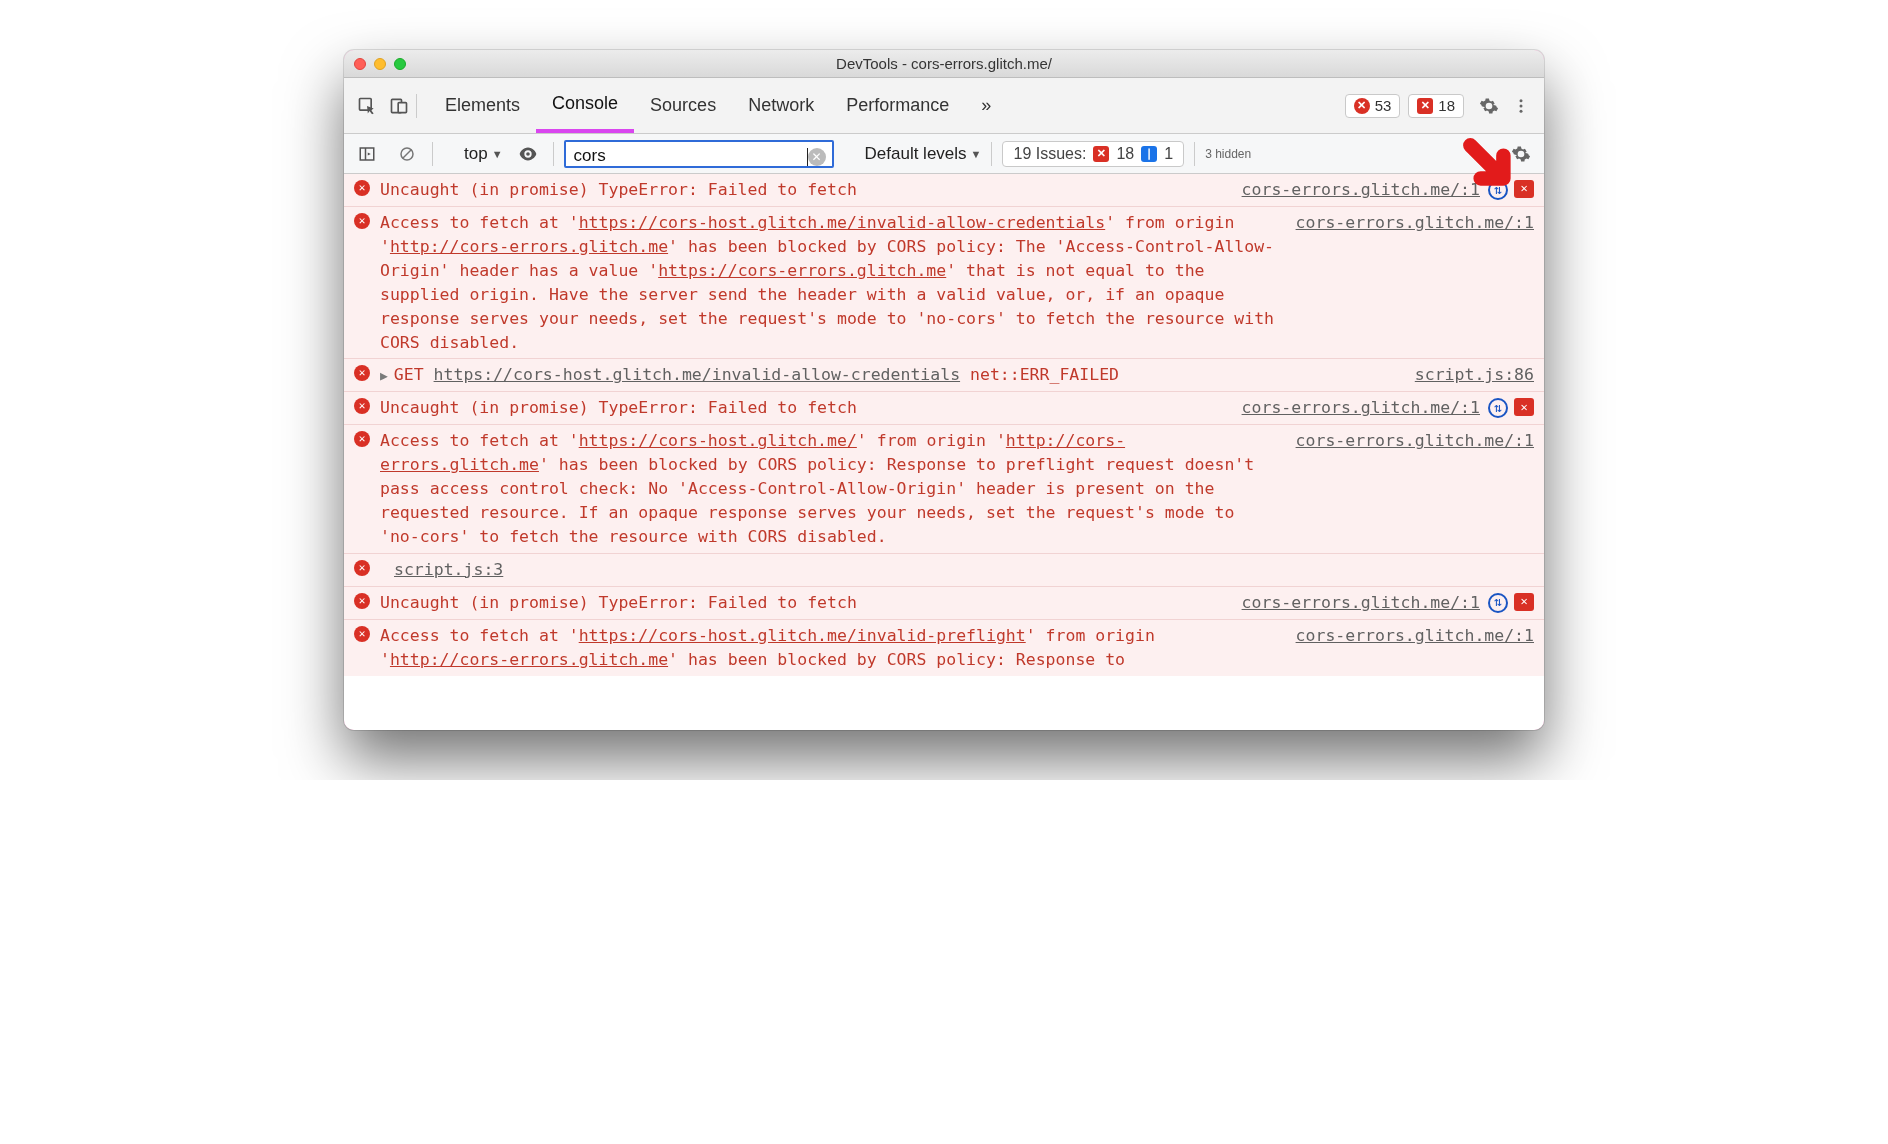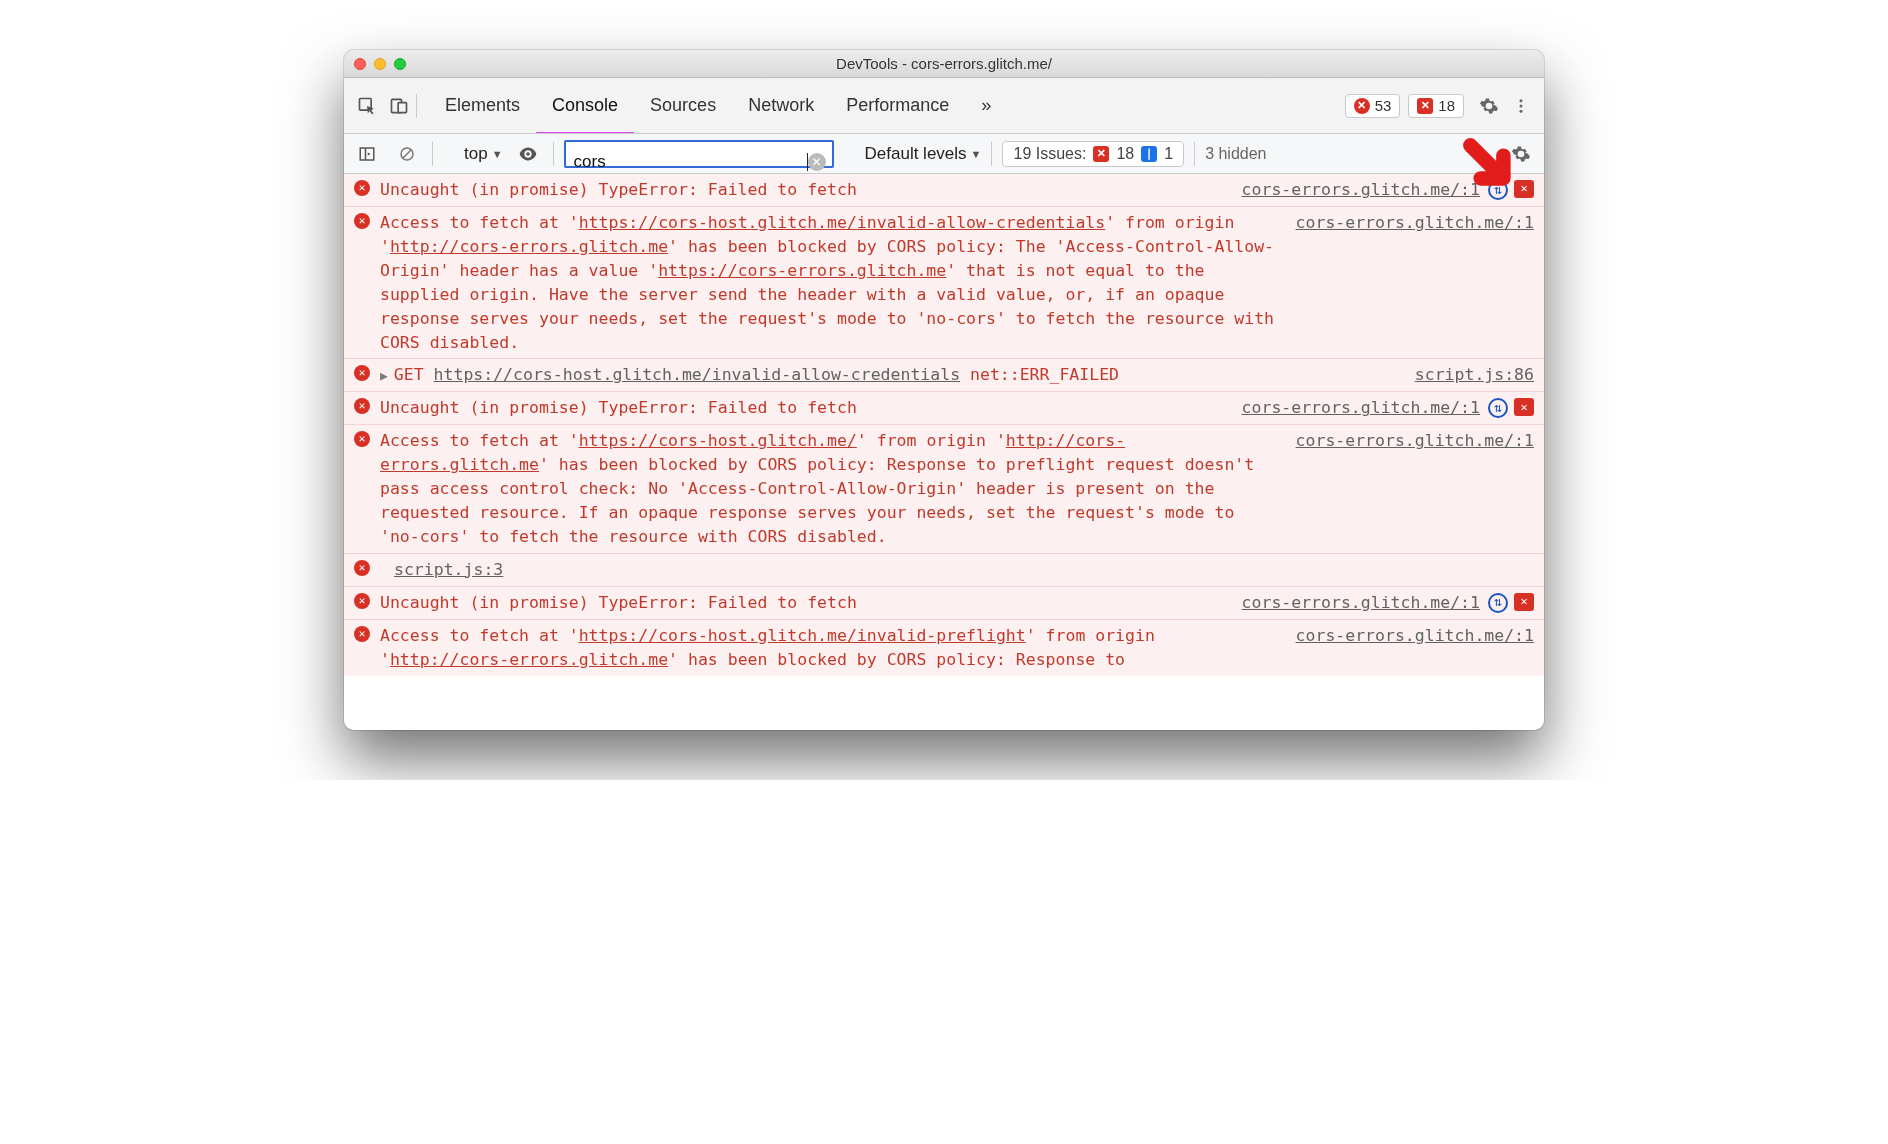--- a/index.html
+++ b/index.html
@@ -40,7 +40,7 @@
   .ico-btn { width:30px; height:30px; display:flex; align-items:center; justify-content:center; color:#555;}
   .tabs { display:flex; align-items:stretch; height:100%; margin-left:10px;}
   .tab { padding:0 16px; display:flex; align-items:center; color:#333; font-size:18px; cursor:pointer;}
-  .tab.active { color:#111; border-bottom:1px solid #d946ef; font-weight:500;}
+  .tab.active { color:#111; border-bottom:4px solid #d946ef; font-weight:500;}
   .tabsbar .spacer { flex:1; }
   .badge { height:24px; border:1px solid #c9c9c9; border-radius:4px; padding:0 8px; display:flex; align-items:center; gap:5px; font-size:15px; color:#333; background:#fff; margin-left:6px;}
   .bicon { width:16px; height:16px; border-radius:50%; display:flex; align-items:center; justify-content:center; font-size:11px; font-weight:bold;}

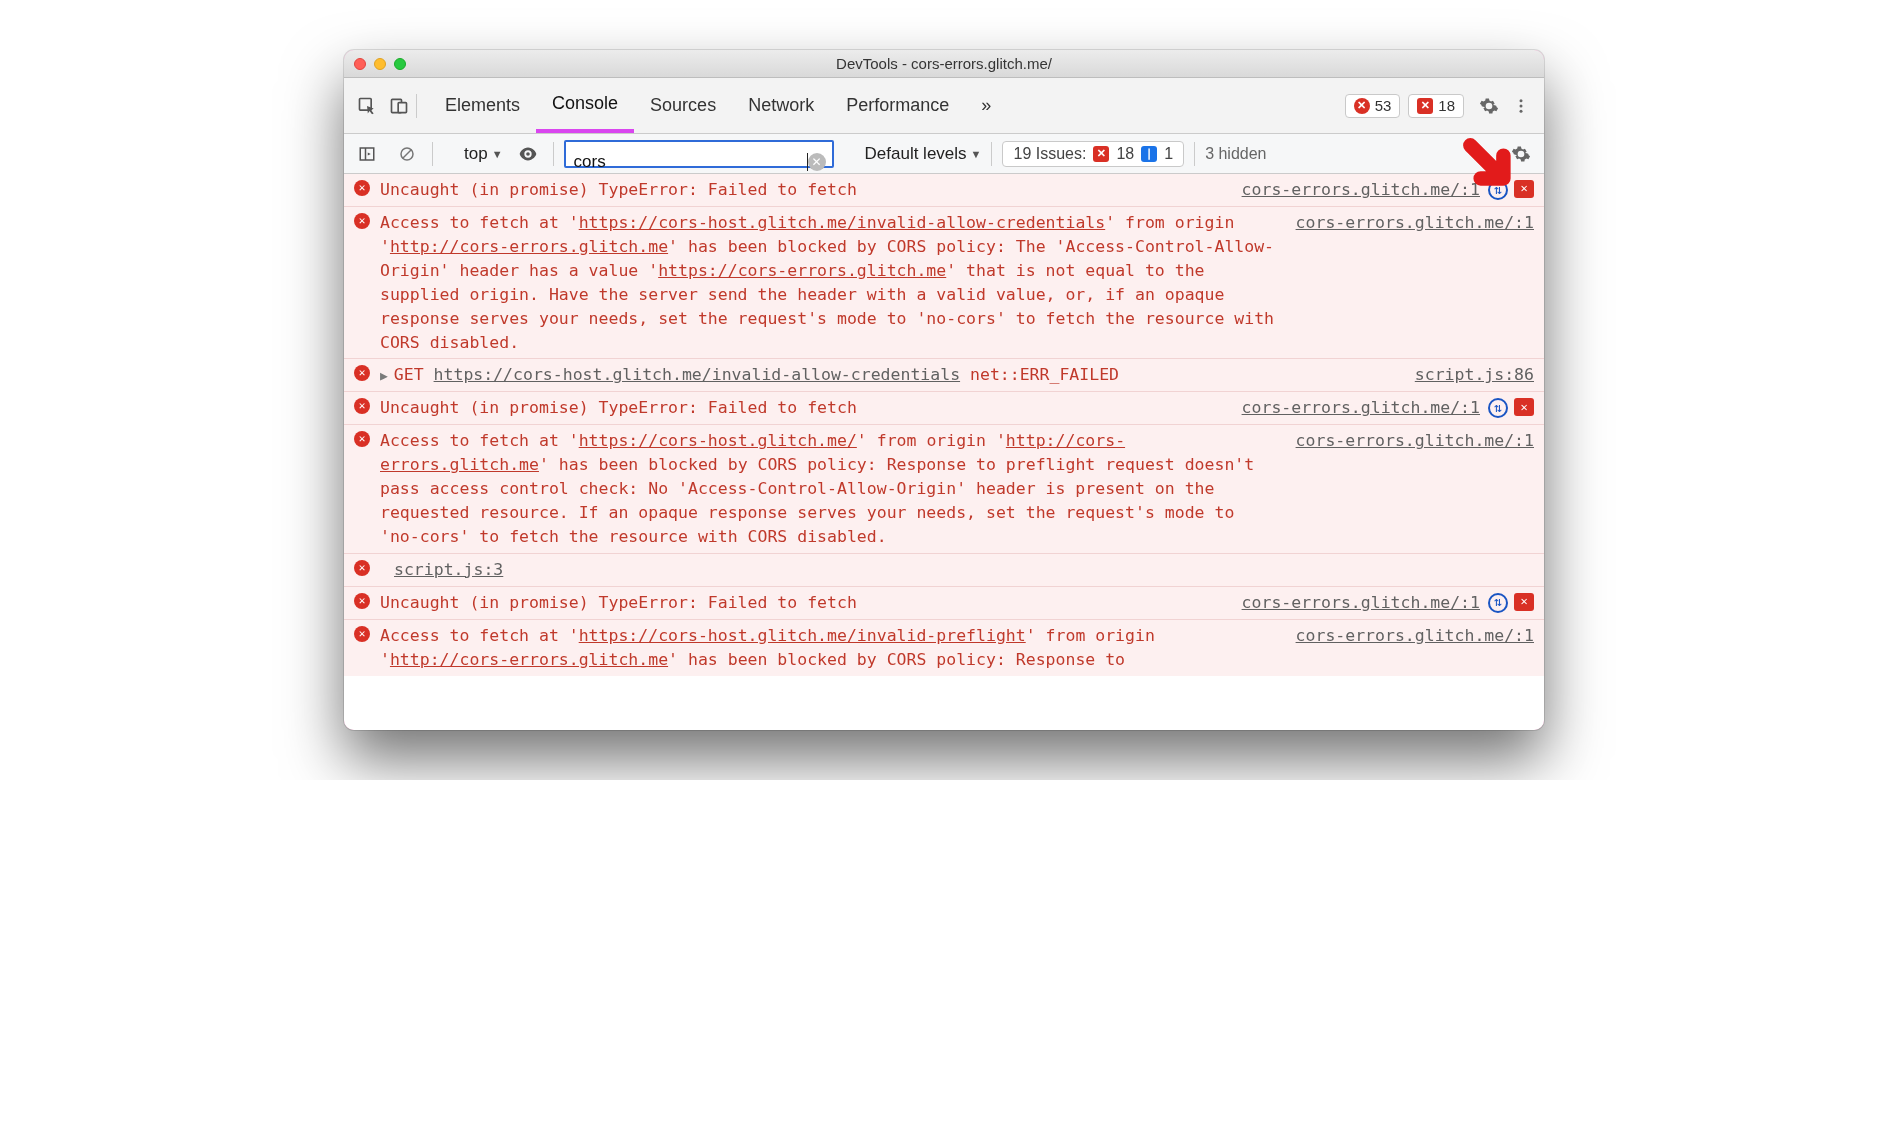--- a/index.html
+++ b/index.html
@@ -57,7 +57,7 @@
   .tri { font-size:11px; color:#555;}
   .filter-input {
     height:28px; width:270px; border:2px solid #2f6bd8; border-radius:2px;
-    background:#fff; display:flex; align-items:center; padding:17px 6px 0 8px; font-size:17px; color:#111;
+    background:#fff; display:flex; align-items:flex-end; padding:17px 6px 0 8px; font-size:17px; color:#111;
   }
   .filter-input .txt { flex:1; outline:none; border:none; font-size:17px;}
   .clearx { width:18px;height:18px;border-radius:50%;background:#bbb;color:#fff;display:flex;align-items:center;justify-content:center;font-size:12px;}

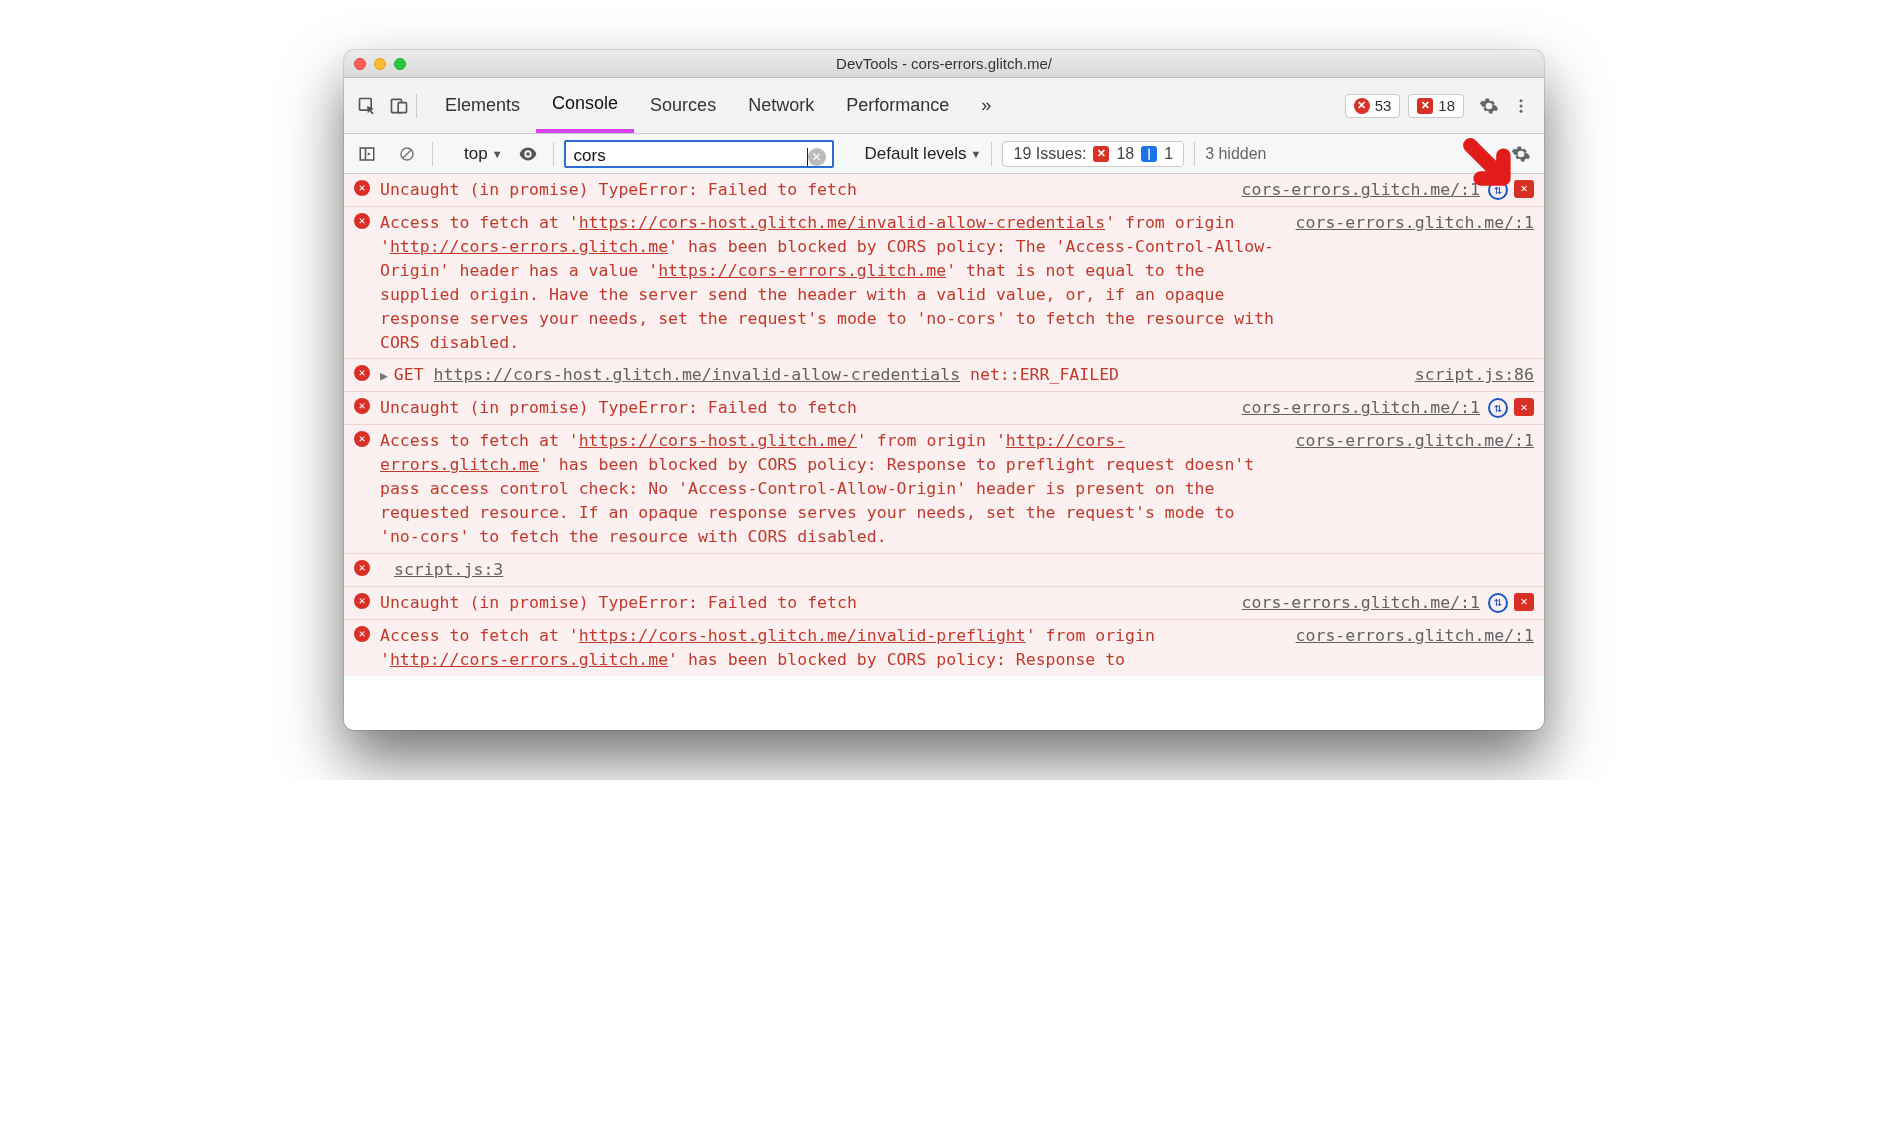--- a/index.html
+++ b/index.html
@@ -62,7 +62,7 @@
   .filter-input .txt { flex:1; outline:none; border:none; font-size:17px;}
   .clearx { width:18px;height:18px;border-radius:50%;background:#bbb;color:#fff;display:flex;align-items:center;justify-content:center;font-size:12px;}
   .issues { height:26px; border:1px solid #c9c9c9; border-radius:4px; background:#fff; display:flex; align-items:center; gap:7px; padding:0 10px; font-size:16px;}
-  .hidden-txt { color:#666; font-size:16px;}
+  .hidden-txt { color:#666; font-size:12px;}
   
   .arrow { position:absolute; top:85px; right:22px; width:62px; height:62px; z-index:50;}
   

